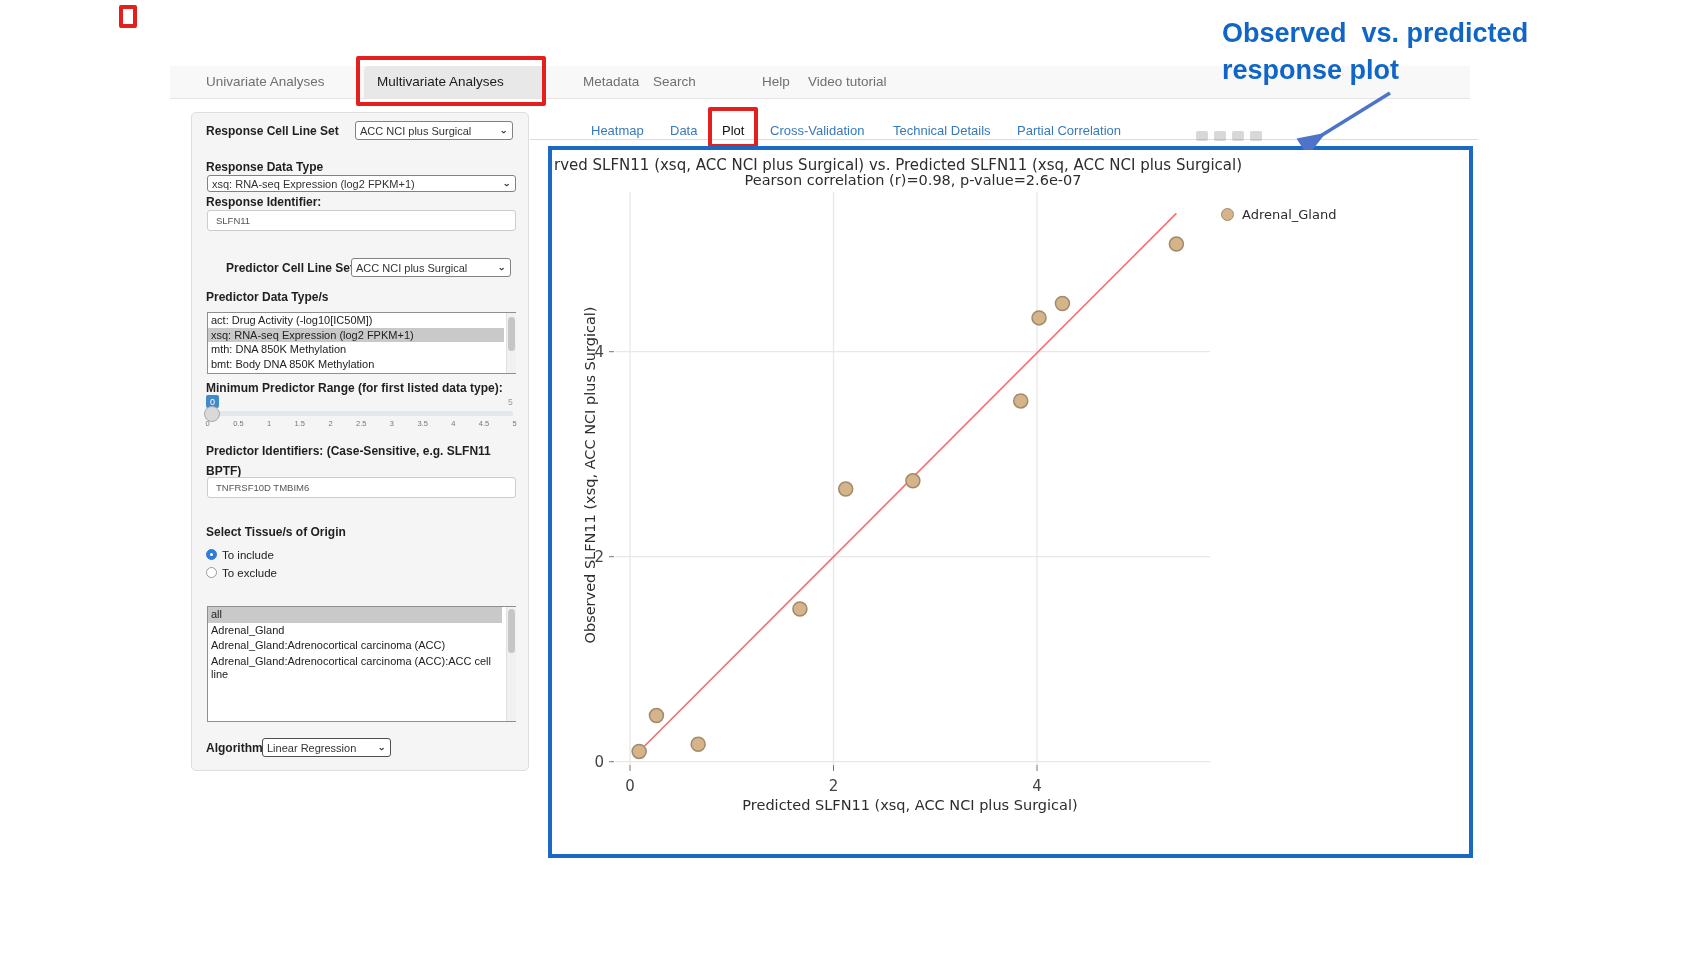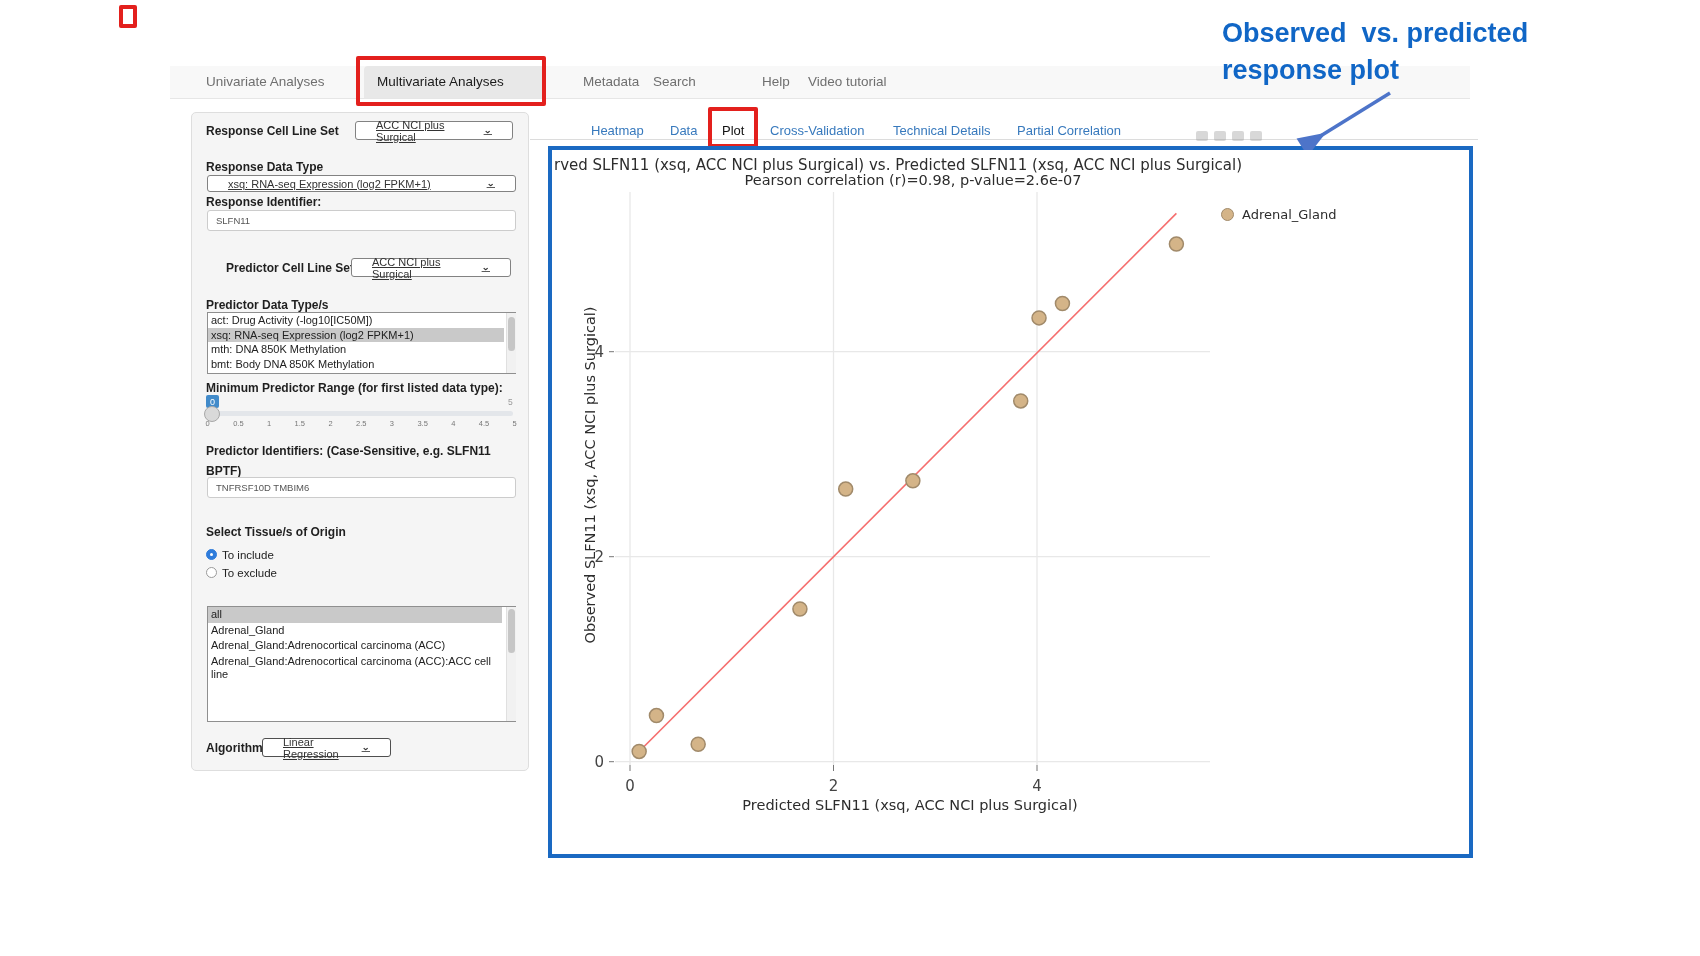--- a/index.html
+++ b/index.html
@@ -24,7 +24,7 @@
   .sb-label.wrap{white-space:normal;}
   .ctl{position:absolute;background:#fff;box-sizing:border-box;font-size:11px;color:#333;}
   .select{border:1px solid #828282;border-radius:3px;display:flex;align-items:center;
-          padding:0 20px;justify-content:space-between;cursor:pointer;text-decoration:underline;}
+          padding:0 4px;justify-content:space-between;cursor:pointer;}
   .select .chev{color:#333;font-size:10px;font-weight:bold;transform:scaleY(.8);}
   .input{border:1px solid #cccccc;border-radius:3px;display:flex;align-items:center;
          padding:0 8px;font-size:9.5px;color:#555;cursor:text;}

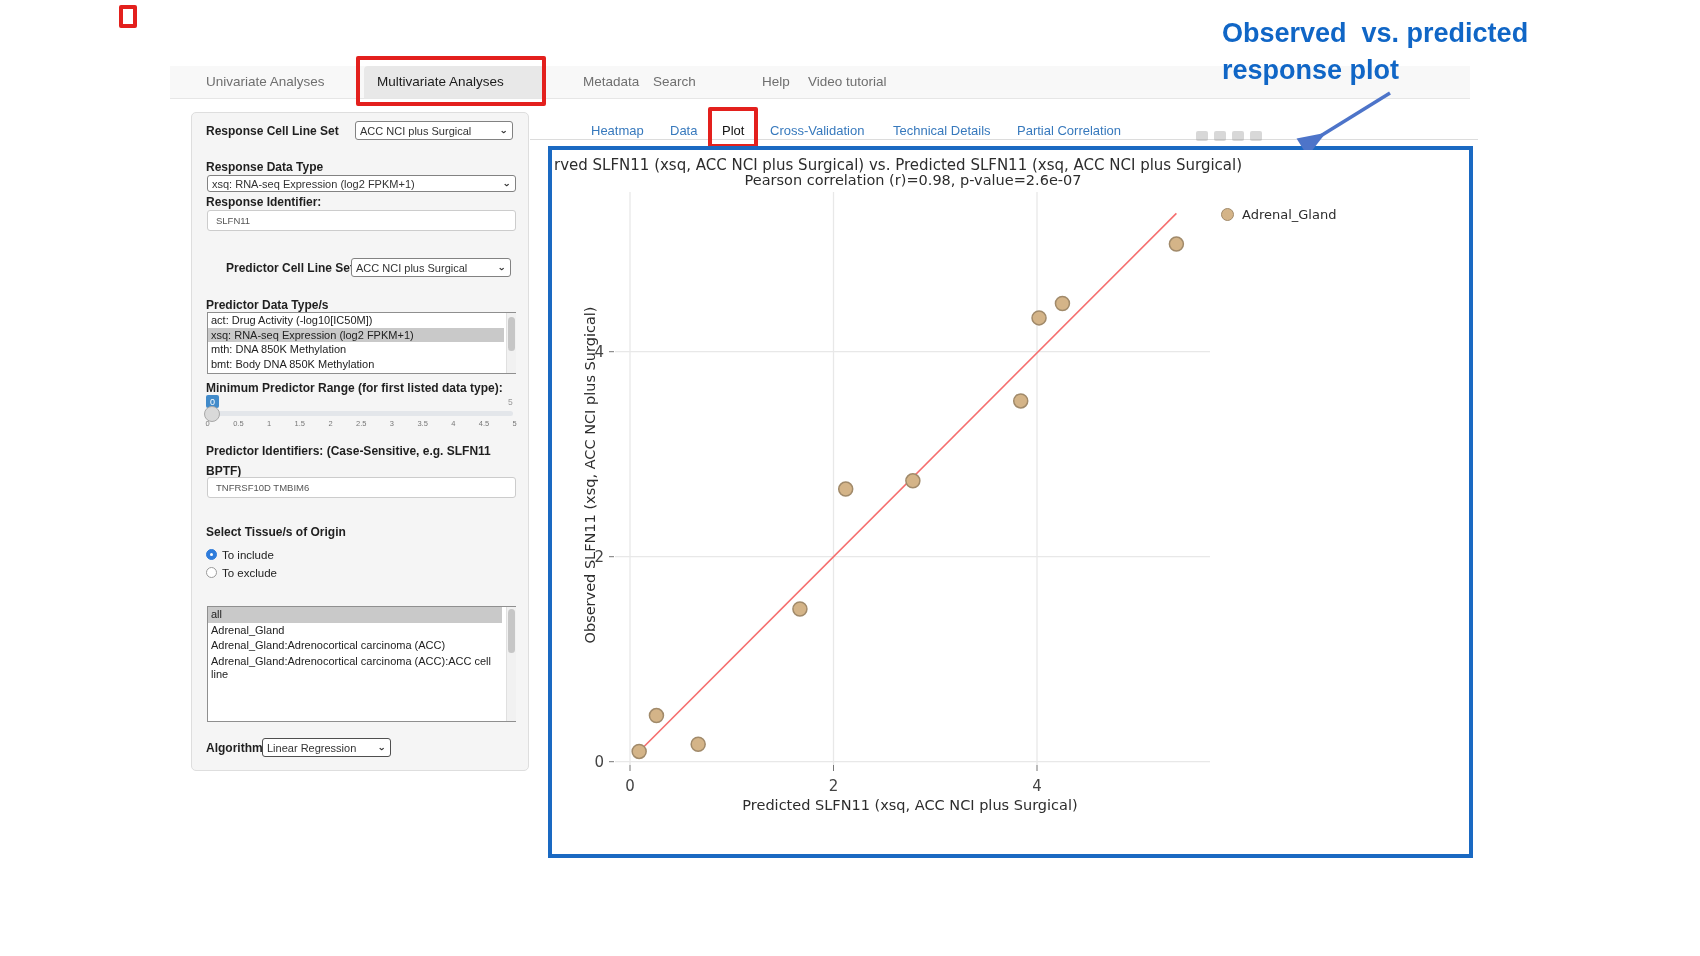--- a/index.html
+++ b/index.html
@@ -122,7 +122,7 @@
     <span class="chev">⌄</span>
   </div>
 
-  <div class="abs sb-label" style="left:206px;top:298px;">Predictor Data Type/s</div>
+  <div class="abs sb-label" style="left:206px;top:290px;">Predictor Data Type/s</div>
   <div class="abs ctl listbox" style="left:207px;top:312px;width:309px;height:62px;">
     <div id="pred-options" style="width:296px;">
         <div class="opt one">act: Drug Activity (-log10[IC50M])</div>

